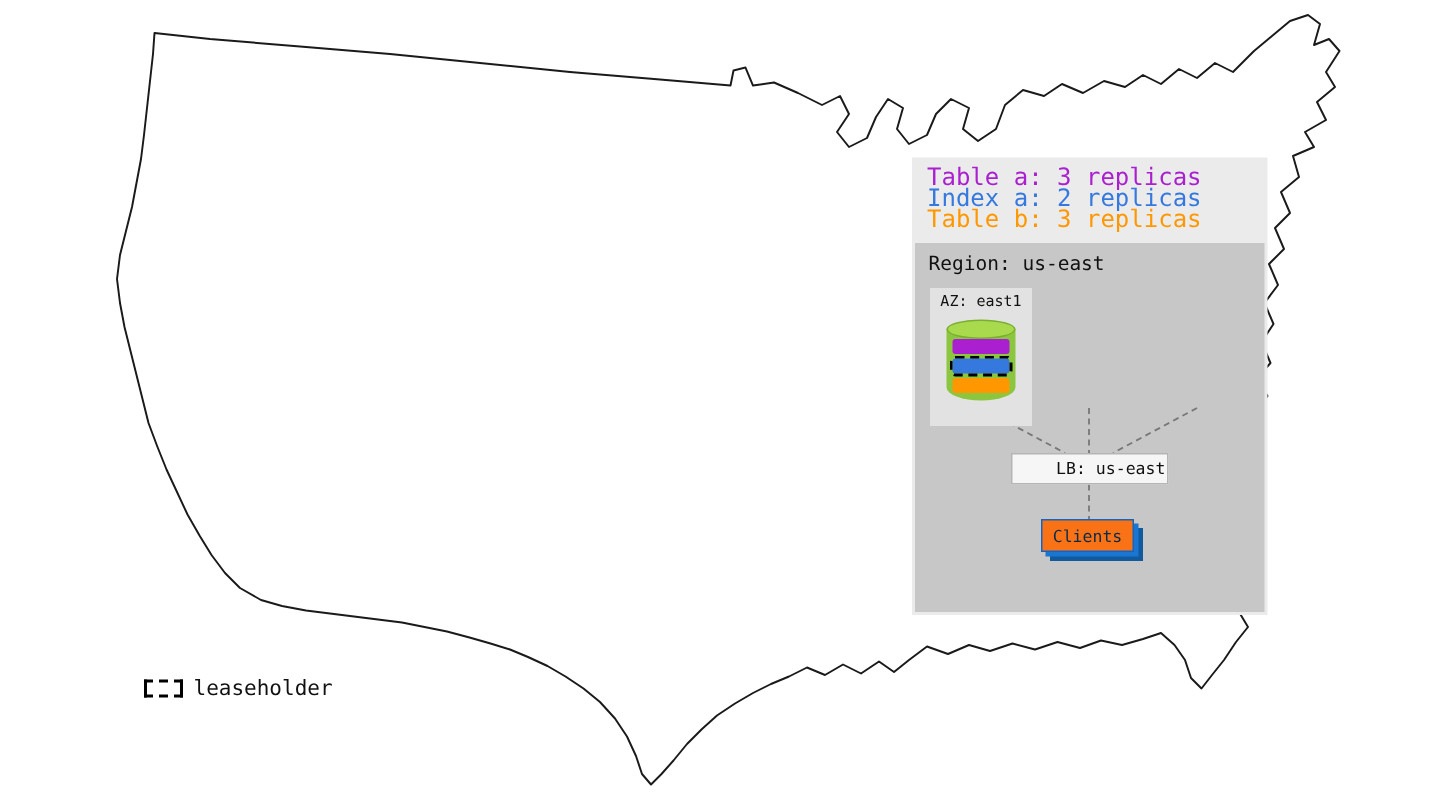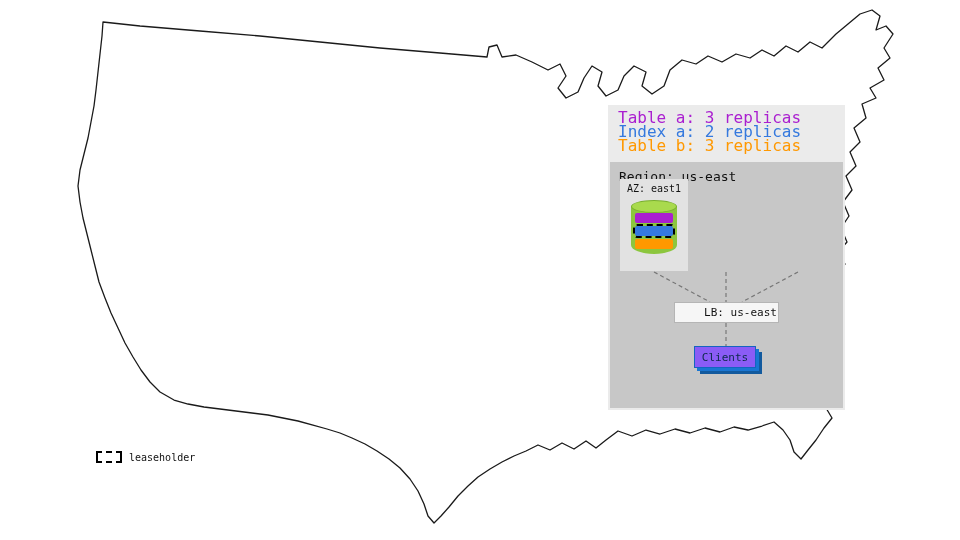--- a/index.html
+++ b/index.html
@@ -25,7 +25,7 @@
   }
   .region-label{position:absolute;left:9px;top:7px;font-size:13px;color:#111;}
 
-  .az-row{position:absolute;left:10px;top:17px;display:flex;gap:4px;}
+  .az-row{position:absolute;left:10px;top:30px;display:flex;gap:4px;}
   .az{
     width:68px;height:92px;background:#e2e2e2;
     display:flex;flex-direction:column;align-items:center;

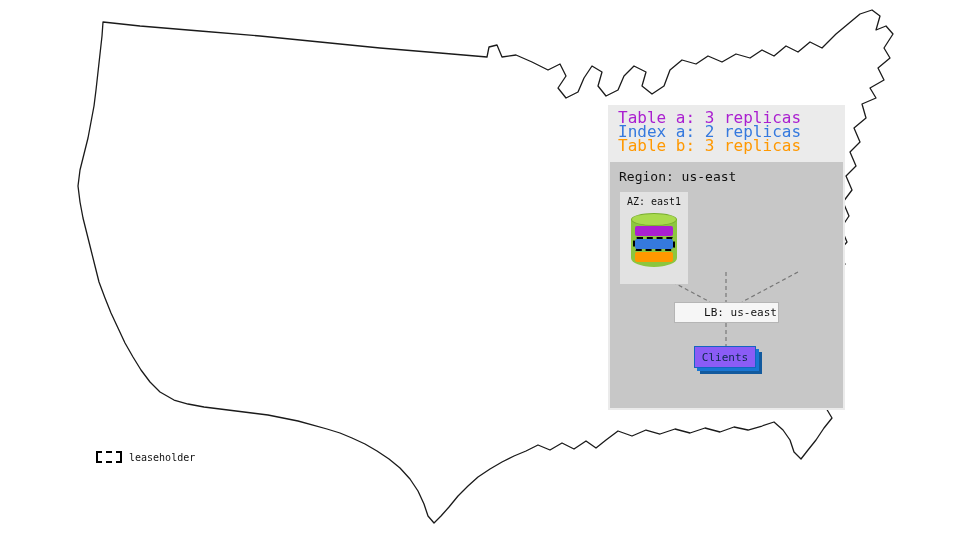--- a/index.html
+++ b/index.html
@@ -120,7 +120,7 @@
       <span class="lb-label">LB: us-east</span>
     </div>
 
-    <div class="clients-box" style="background: #8b5cf6;">
+    <div class="clients-box" style="background: #f97316;">
       <span class="clients-label">Clients</span>
     </div>
   </div>

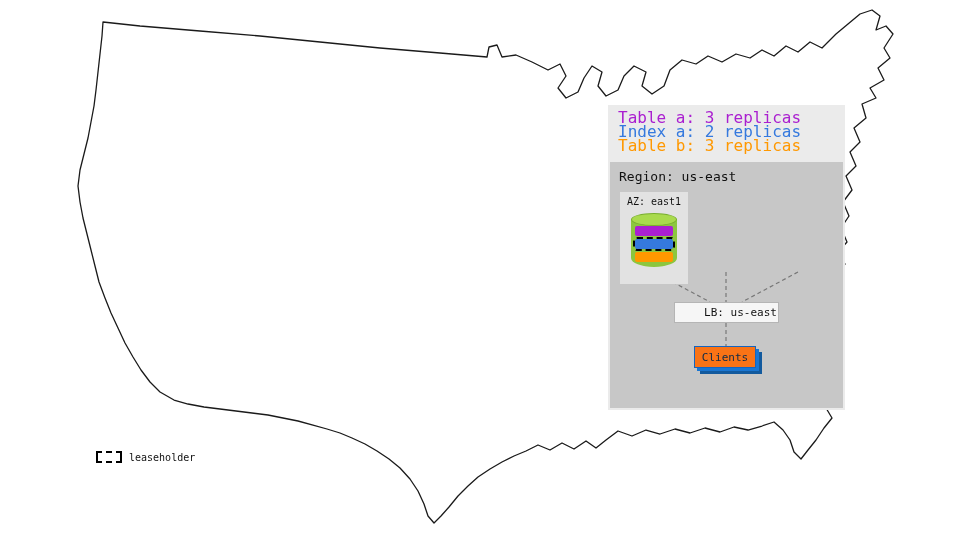--- a/index.html
+++ b/index.html
@@ -74,7 +74,7 @@
     display:flex;align-items:center;gap:7px;
   }
   .dash-box{width:22px;height:8px;border:2px dashed #000;box-sizing:content-box;background:transparent;}
-  .map-key-label{font-size:10px;color:#111;}
+  .map-key-label{font-size:14px;color:#111;}
 </style>
 </head>
 <body>

